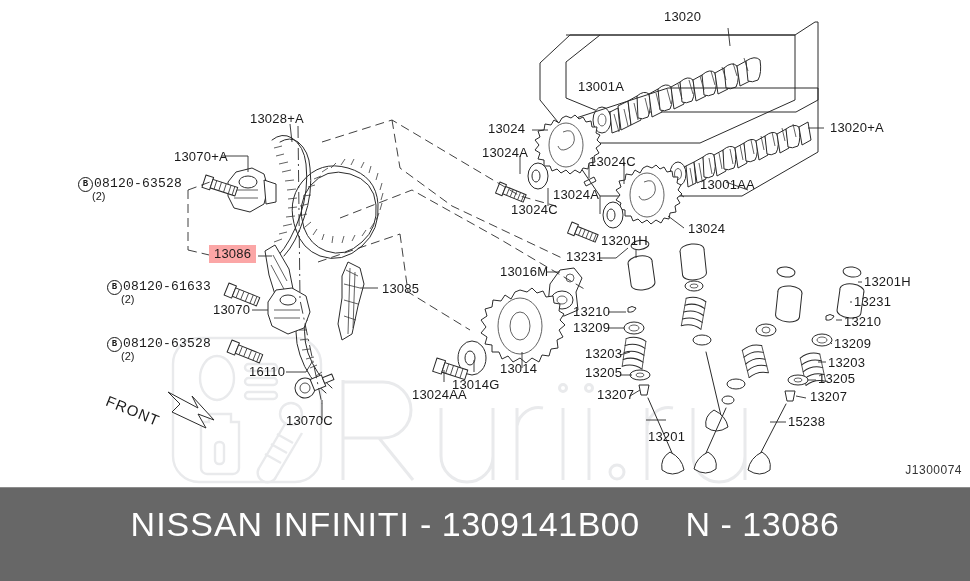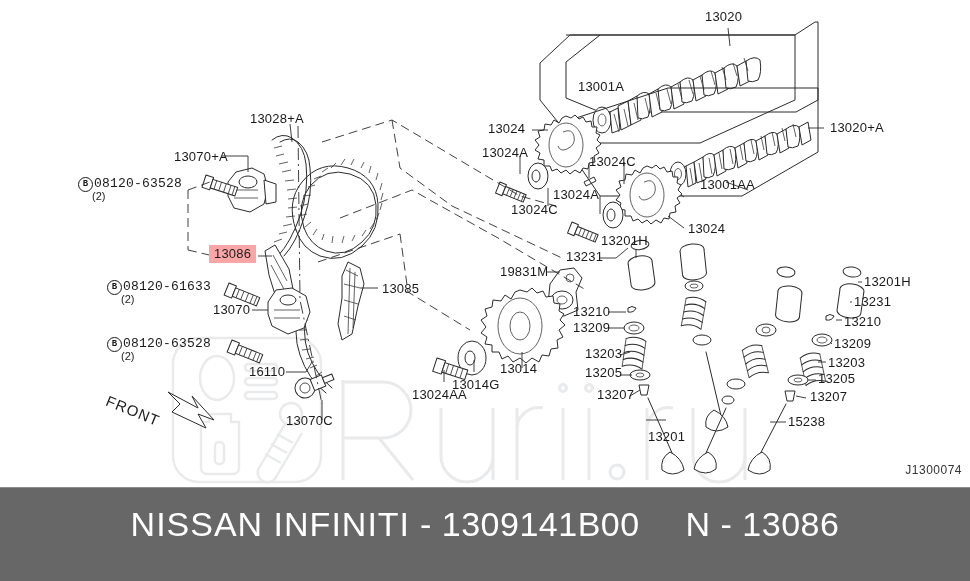--- a/index.html
+++ b/index.html
@@ -441,7 +441,7 @@
       </g>
     </svg>
 
-    <div class="lbl" style="left:705px;top:10px;">13020</div>
+    <div class="lbl" style="left:664px;top:10px;">13020</div>
     <div class="lbl" style="left:578px;top:80px;">13001A</div>
     <div class="lbl" style="left:830px;top:121px;">13020+A</div>
     <div class="lbl" style="left:700px;top:178px;">13001AA</div>

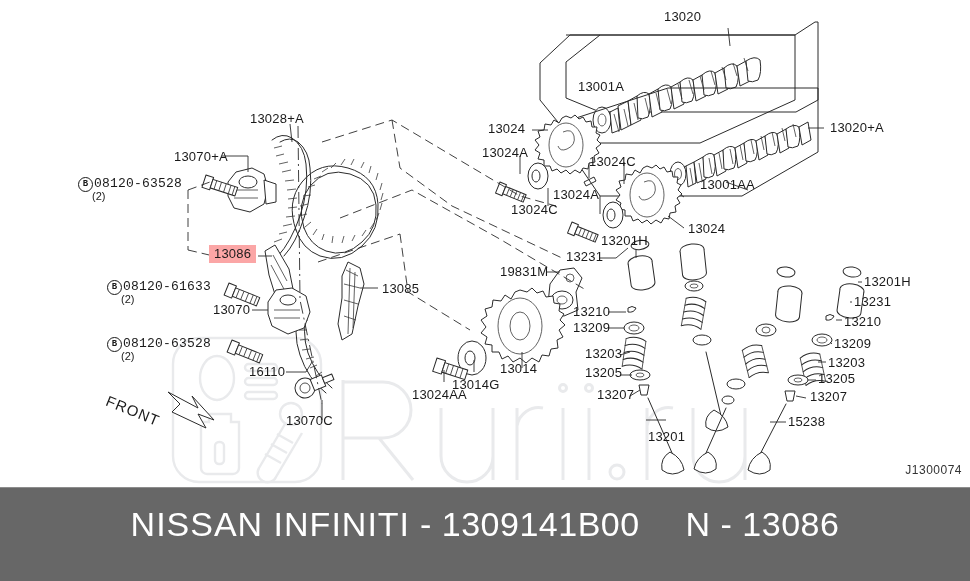--- a/index.html
+++ b/index.html
@@ -460,7 +460,7 @@
     <div class="lbl" style="left:382px;top:282px;">13085</div>
     <div class="lbl" style="left:249px;top:365px;">16110</div>
     <div class="lbl" style="left:286px;top:414px;">13070C</div>
-    <div class="lbl" style="left:500px;top:265px;">19831M</div>
+    <div class="lbl" style="left:500px;top:265px;">13016M</div>
     <div class="lbl" style="left:500px;top:362px;text-align:center;">13014</div>
     <div class="lbl" style="left:452px;top:378px;">13014G</div>
     <div class="lbl" style="left:412px;top:388px;">13024AA</div>

